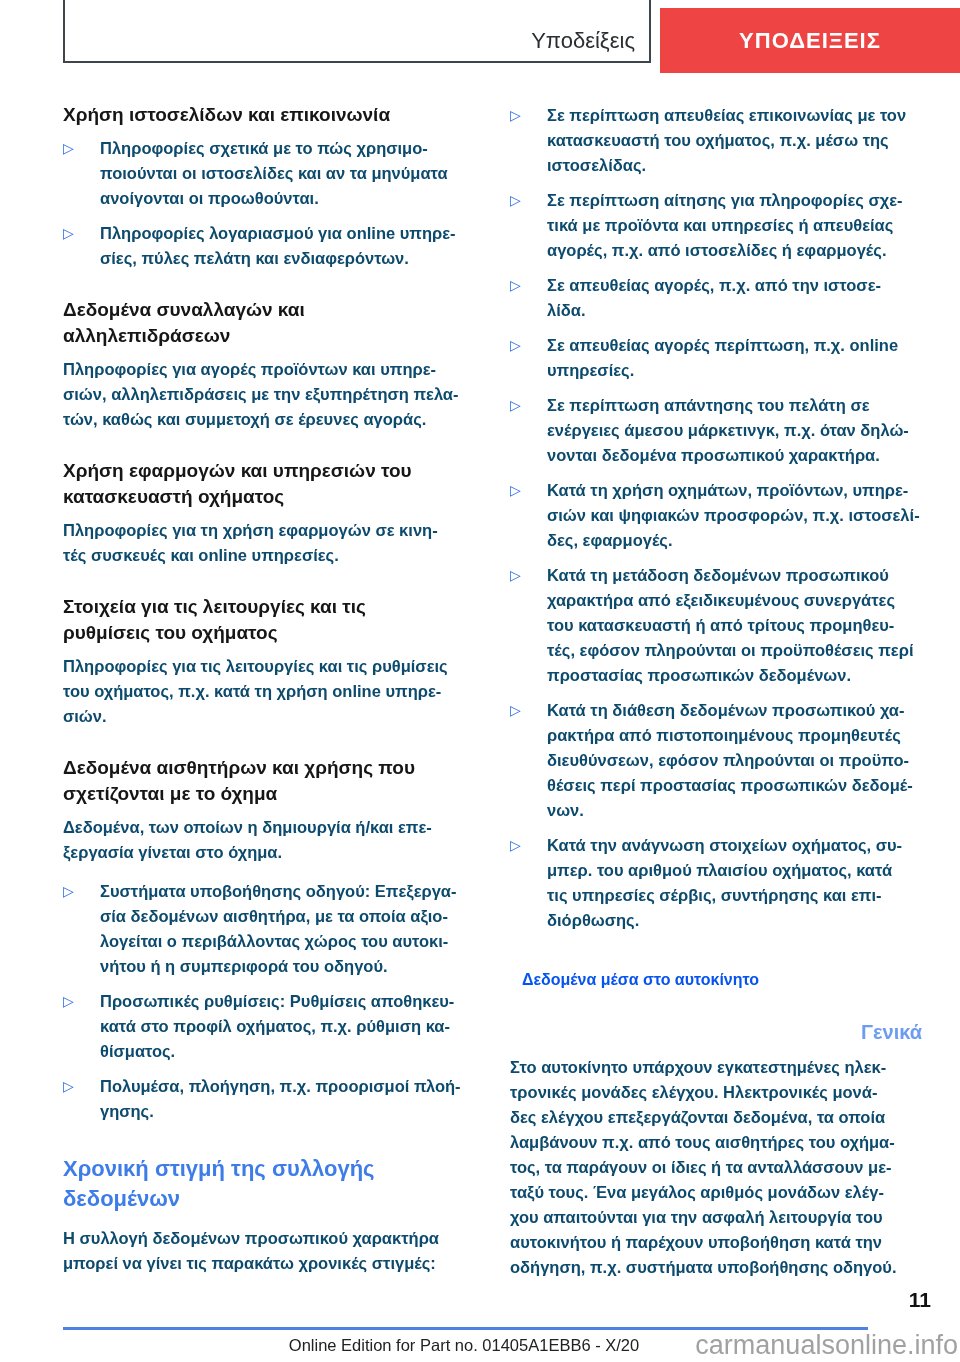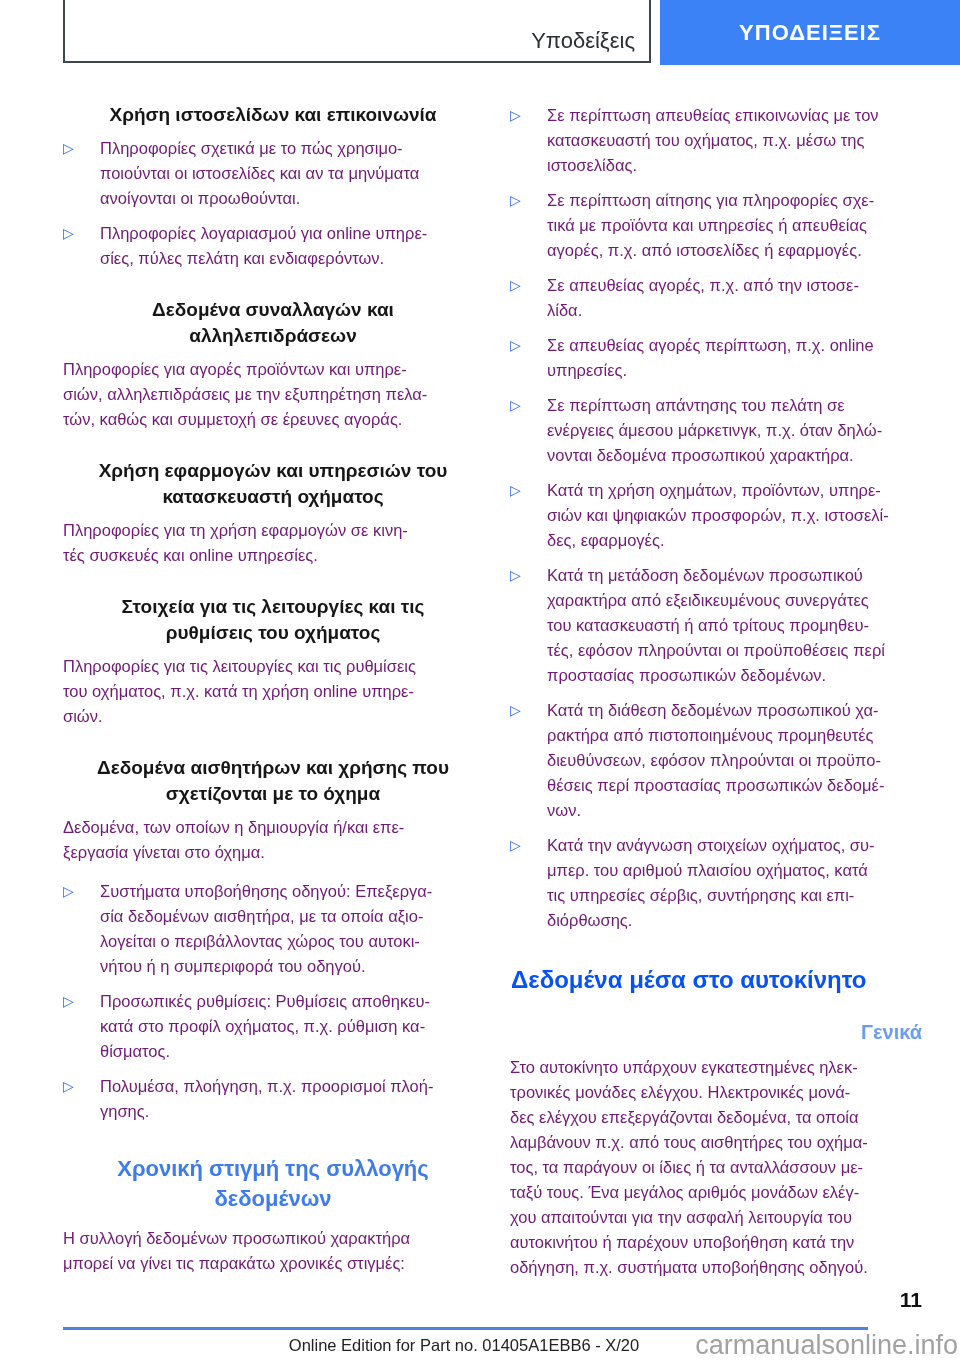--- a/index.html
+++ b/index.html
@@ -17,8 +17,8 @@
   }
   .tab-box .tab-label{font-size:22px;color:#2b2f33;line-height:1;}
   .chapter-box{
-    position:absolute;left:660px;top:0;width:300px;height:65px;
-    background:#3b82f6;color:#ffffff;
+    position:absolute;left:660px;top:8px;width:300px;height:65px;
+    background:#ef4444;color:#ffffff;
     display:flex;align-items:center;justify-content:center;
     font-weight:bold;font-size:22px;letter-spacing:1px;
   }

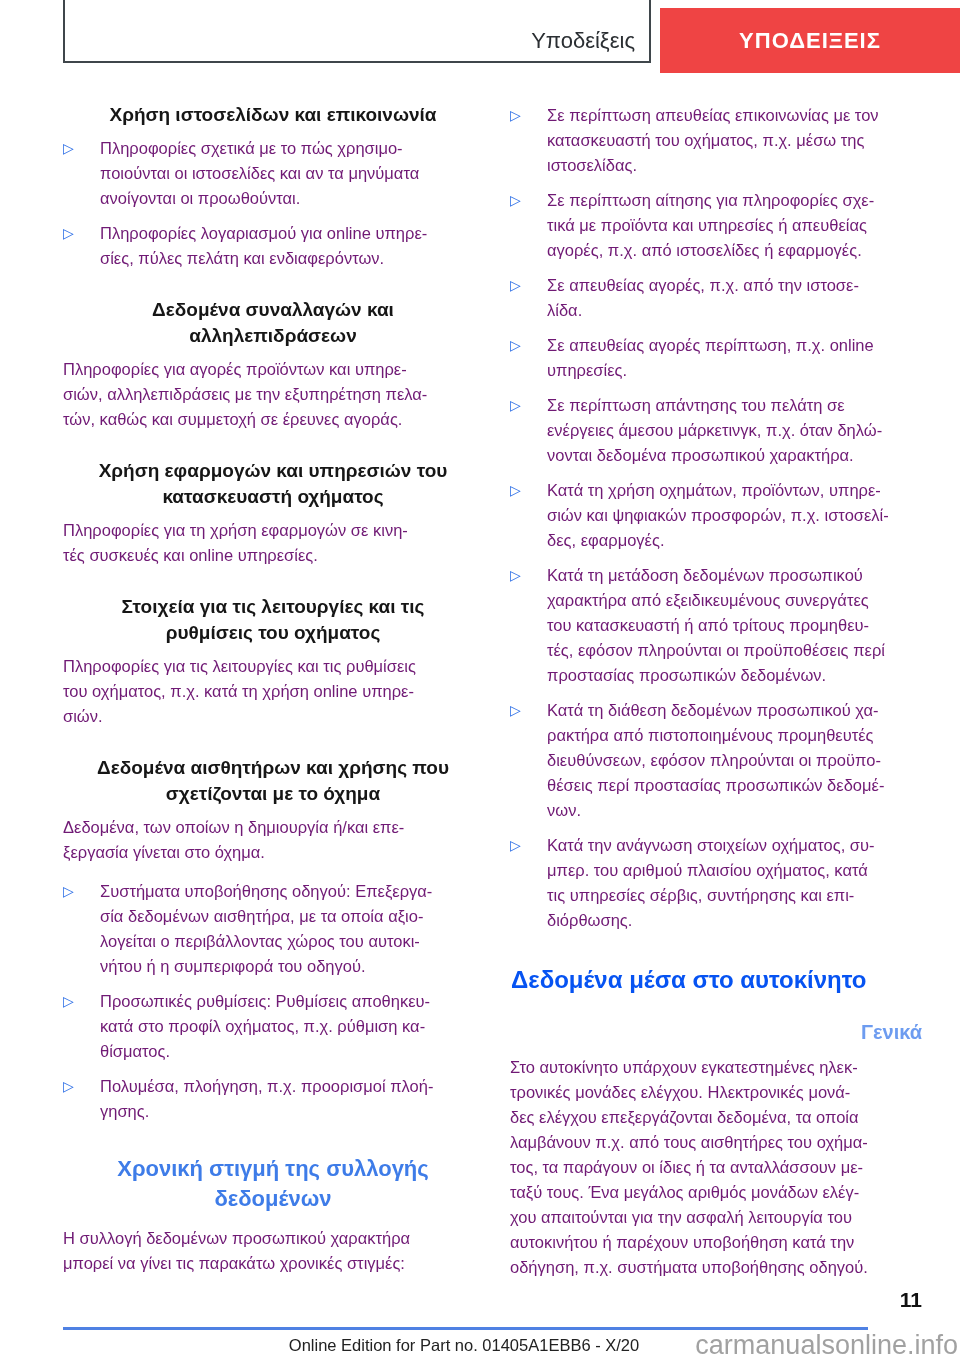--- a/index.html
+++ b/index.html
@@ -32,7 +32,7 @@
   .p{margin:4px 0 14px 0;}
   .head-black{
     font-size:19px;font-weight:bold;color:#161616;line-height:26px;
-    margin:26px 0 8px 0;white-space:pre-line;text-align:center;
+    margin:26px 0 8px 0;white-space:pre-line;
   }
   .col-left > :first-child{margin-top:2px;}
   .bullet{display:flex;margin:0 0 10px 0;}

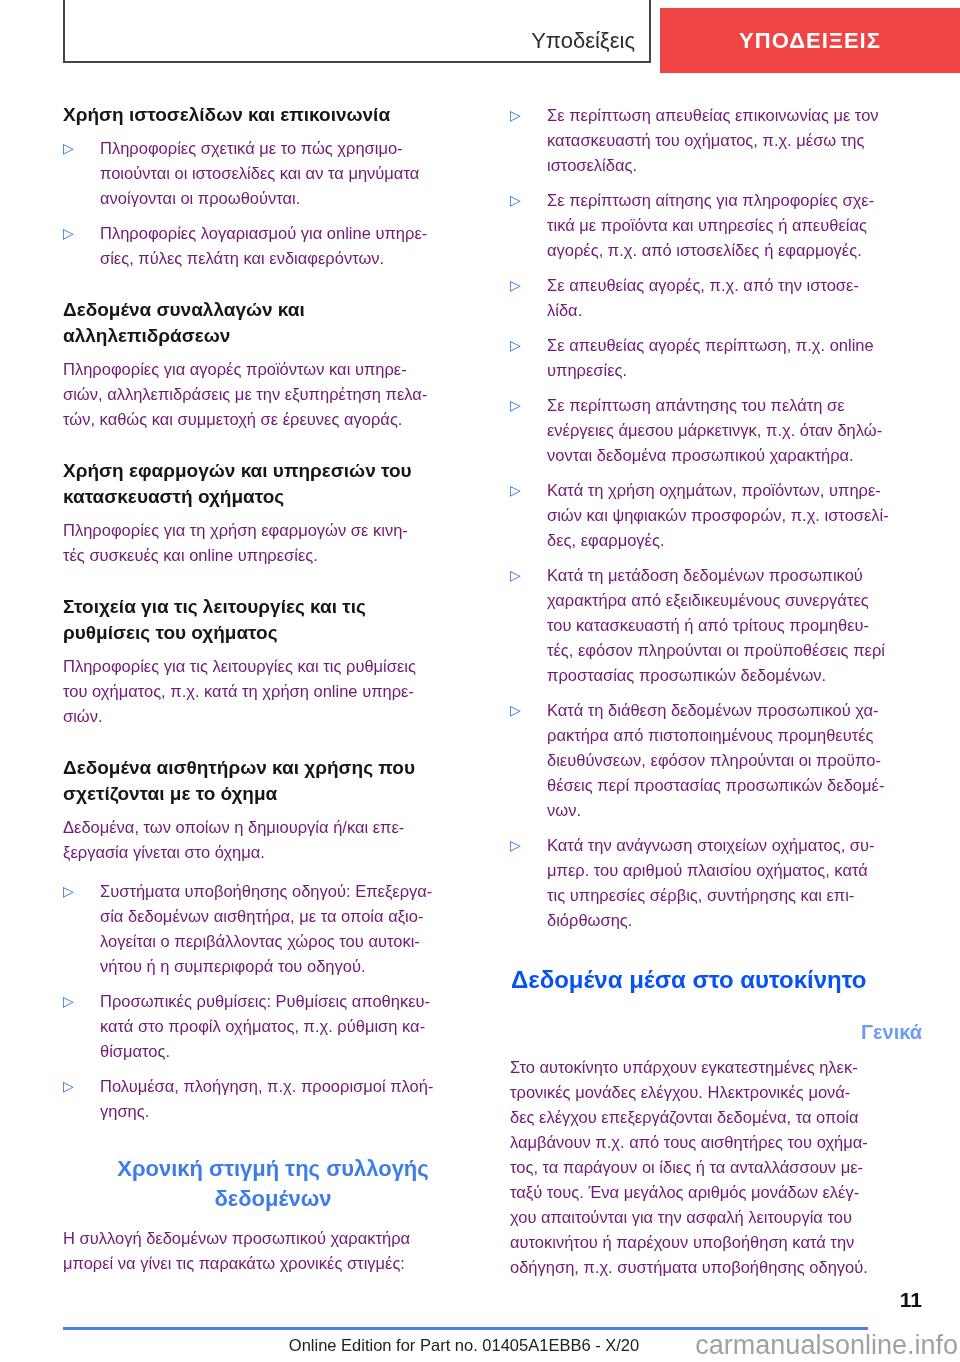--- a/index.html
+++ b/index.html
@@ -27,7 +27,7 @@
   .col-left{width:420px;flex:none;}
   .col-right{width:412px;flex:none;margin-left:27px;}
   .p, .btext{
-    font-size:16.5px;line-height:25px;white-space:pre-line;color:#701a75;
+    font-size:16.5px;line-height:25px;white-space:pre-line;color:#0c4a6e;font-weight:bold;
   }
   .p{margin:4px 0 14px 0;}
   .head-black{

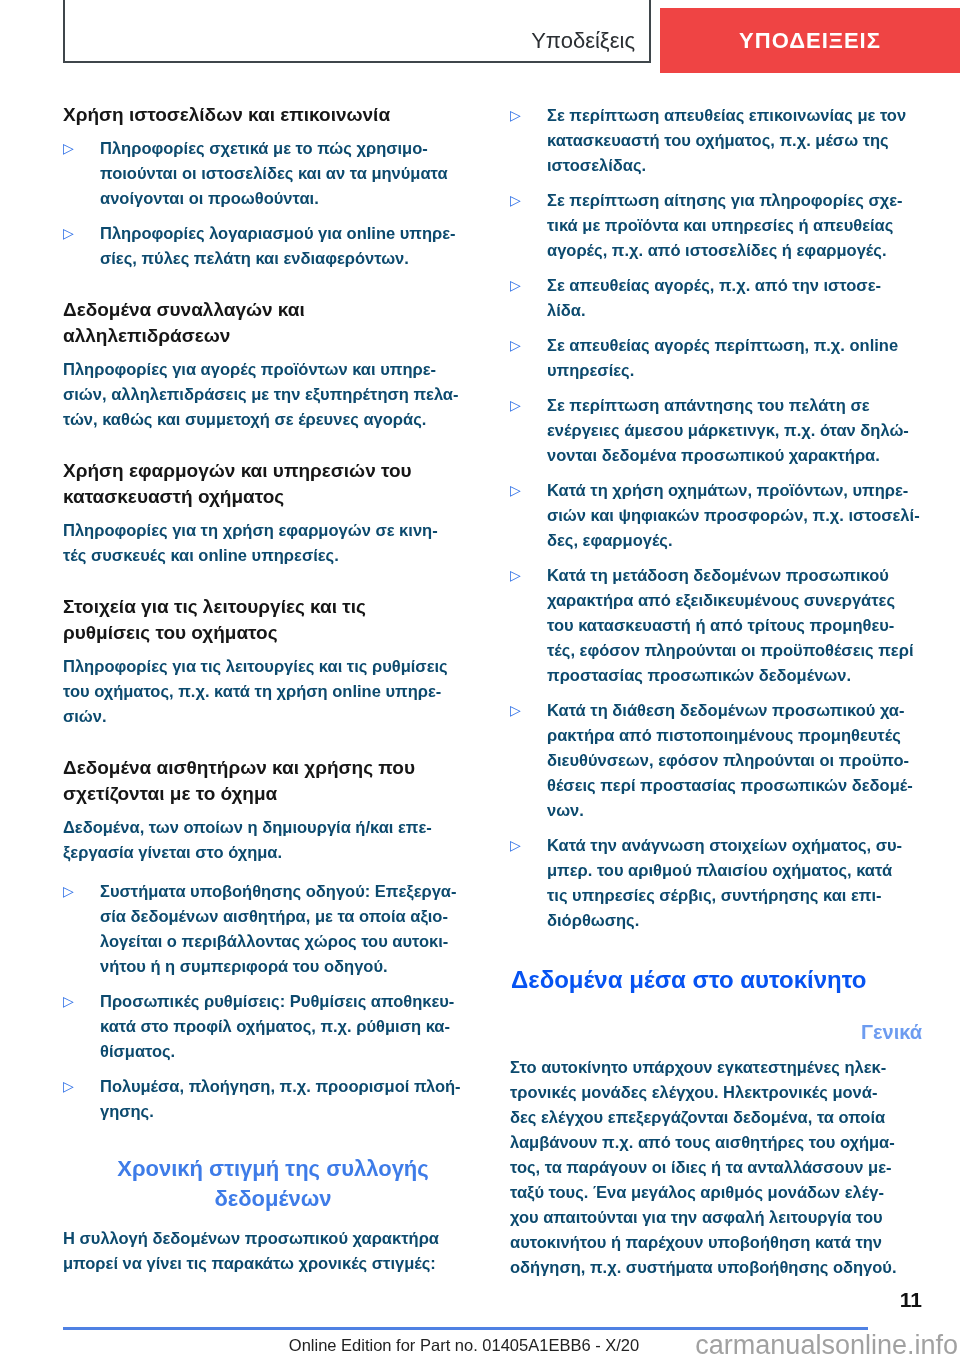--- a/index.html
+++ b/index.html
@@ -46,8 +46,8 @@
     margin:30px 0 12px 0;white-space:pre-line;text-align:center;
   }
   .head-blue-xl{
-    font-size:24px;font-weight:bold;color:#0653f2;line-height:30px;
-    margin:32px 0 8px 1px;white-space:pre-line;
+    font-size:16px;font-weight:bold;color:#0653f2;line-height:30px;
+    margin:32px 0 8px 12px;white-space:pre-line;
   }
   .head-blue-s{
     font-size:20px;font-weight:bold;color:#6d9cf0;line-height:26px;

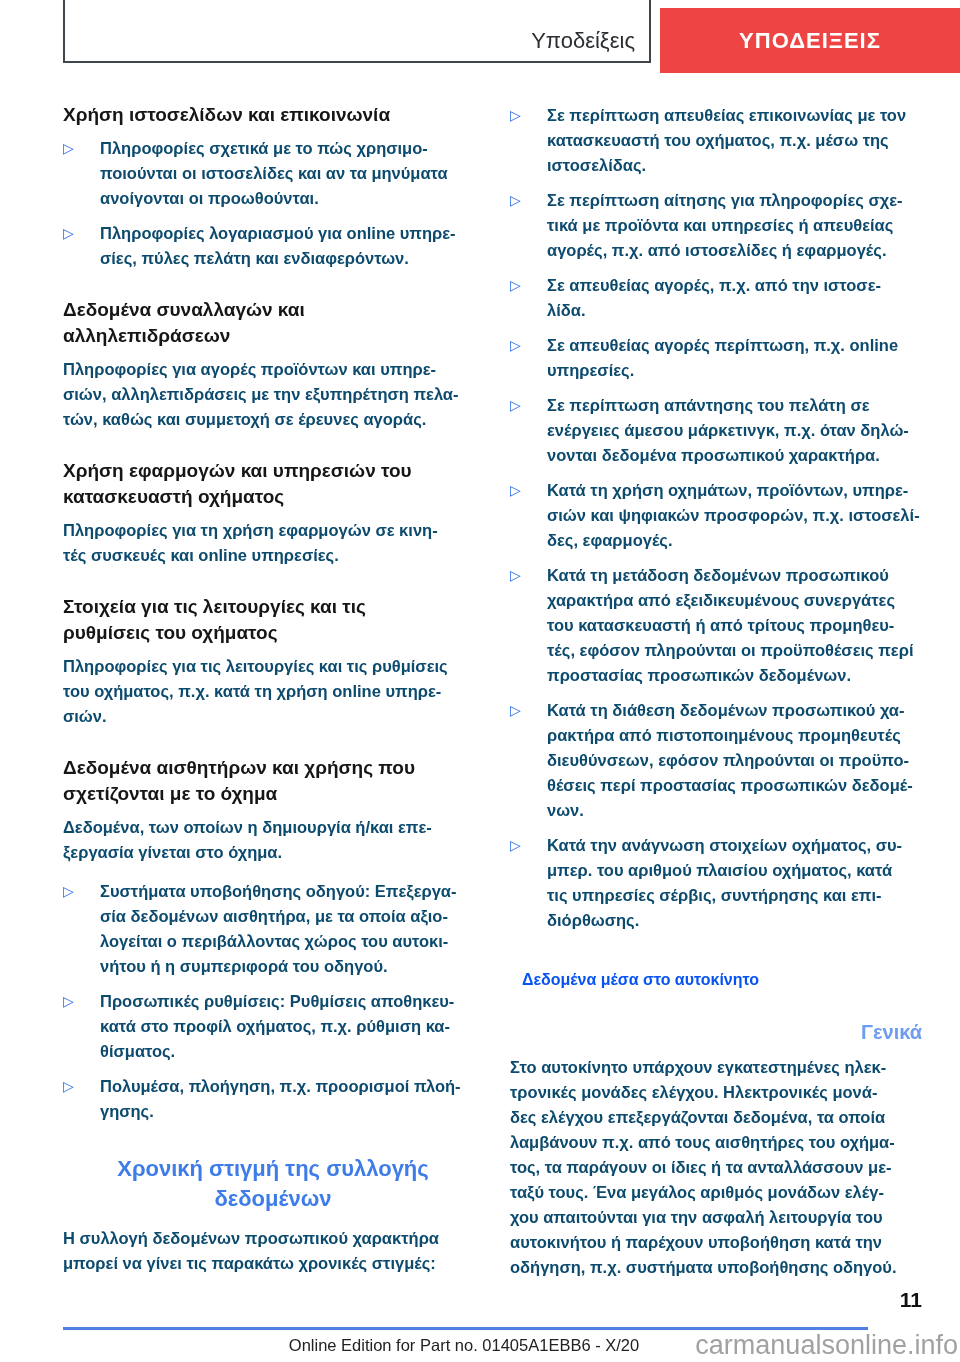--- a/index.html
+++ b/index.html
@@ -43,7 +43,7 @@
   .btext{flex:1;}
   .head-blue-l{
     font-size:22px;font-weight:bold;color:#3e7ce8;line-height:30px;
-    margin:30px 0 12px 0;white-space:pre-line;text-align:center;
+    margin:30px 0 12px 0;white-space:pre-line;
   }
   .head-blue-xl{
     font-size:16px;font-weight:bold;color:#0653f2;line-height:30px;

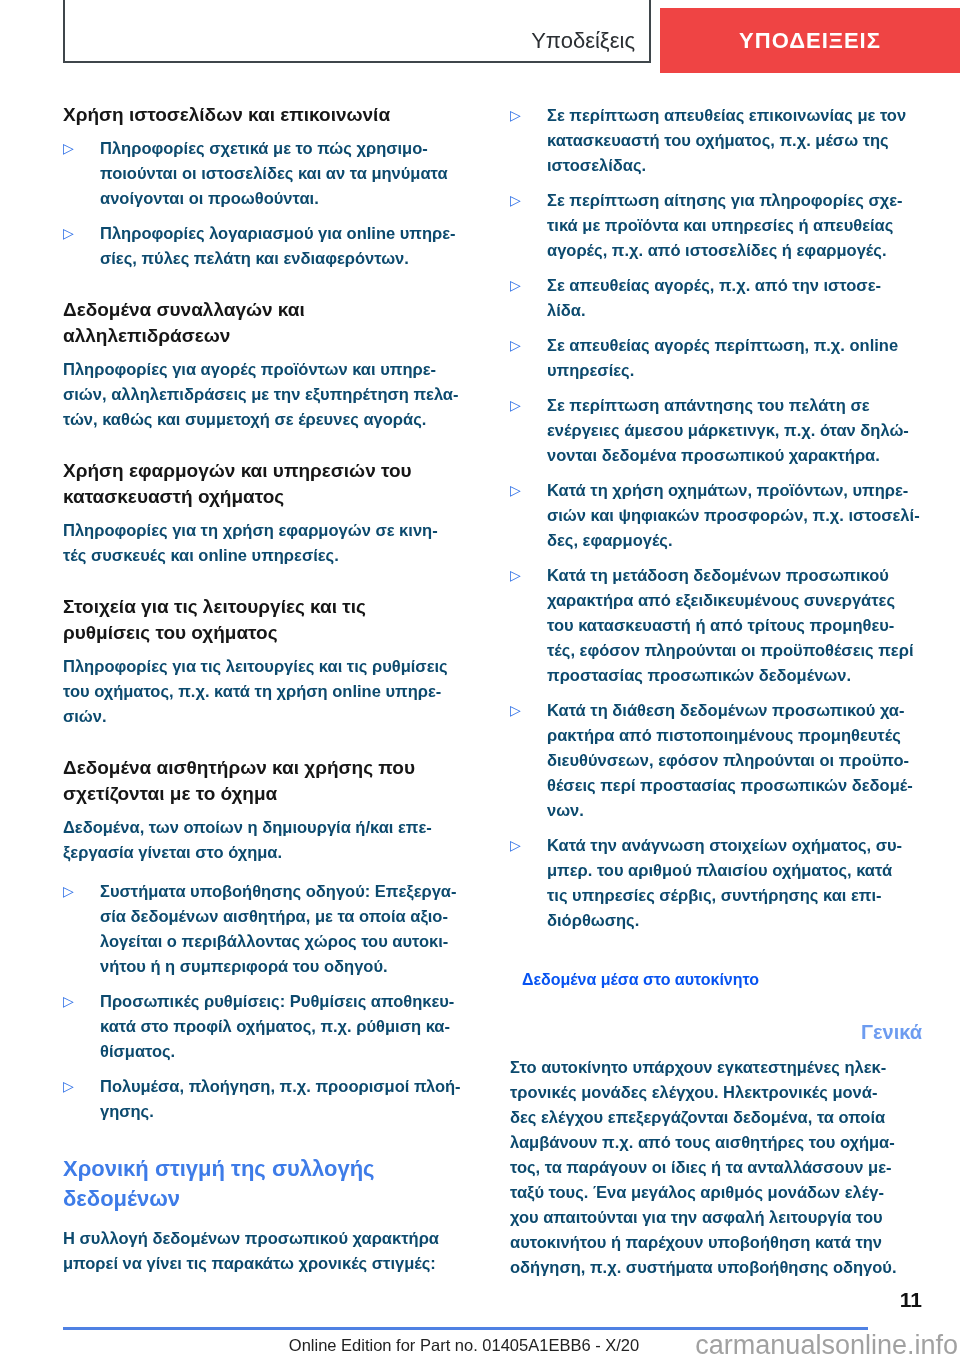--- a/index.html
+++ b/index.html
@@ -55,7 +55,7 @@
   }
   
   .page-number{
-    position:absolute;top:1288px;right:38px;
+    position:absolute;top:1288px;right:29px;
     font-size:21px;font-weight:bold;color:#111111;text-align:center;
   }
   .footer-rule{

